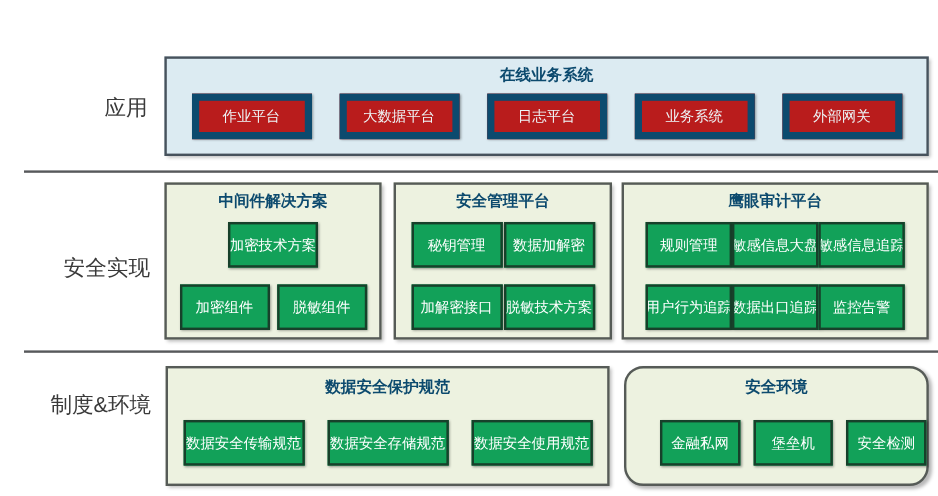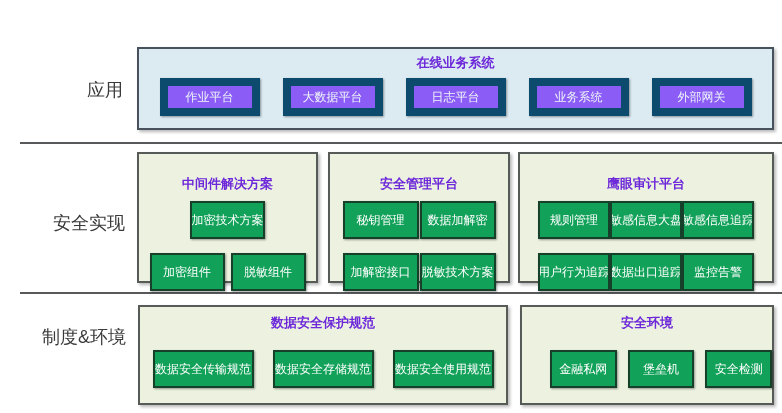--- a/index.html
+++ b/index.html
@@ -20,7 +20,7 @@
   .group-blue{background:#dcebf2;border-color:#47525c;}
   .group-green{background:#edf2e0;border-color:#565b57;}
 
-  .group-title{text-align:center;font-size:13px;font-weight:bold;color:#6d28d9;
+  .group-title{text-align:center;font-size:13px;font-weight:bold;color:#0c4a6e;
                line-height:15px;}
   .g-online .group-title{margin-top:6px;}
   .g-mid .group-title{margin-top:22px;text-align:center;}

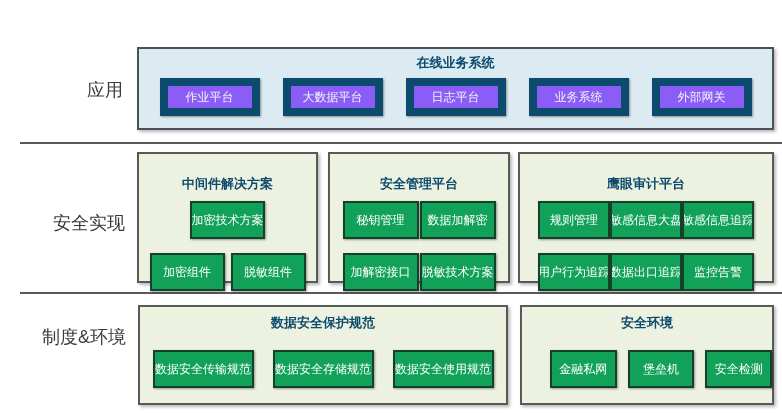--- a/index.html
+++ b/index.html
@@ -30,7 +30,7 @@
   .chip{box-sizing:border-box;height:38px;display:flex;align-items:center;justify-content:center;
         font-size:12px;white-space:nowrap;overflow:hidden;
         box-shadow:1px 1px 2px rgba(0,0,0,.38);}
-  .chip-teal{background:#8b5cf6;border:8px solid #0c4a6e;color:#eef6f8;}
+  .chip-teal{background:#b91c1c;border:6px solid #0c4a6e;color:#eef6f8;}
   .chip-green{background:#12a159;border:2px solid #17402a;color:#ffffff;}
 
   .g-online{left:137px;top:47px;width:637px;height:83px;}

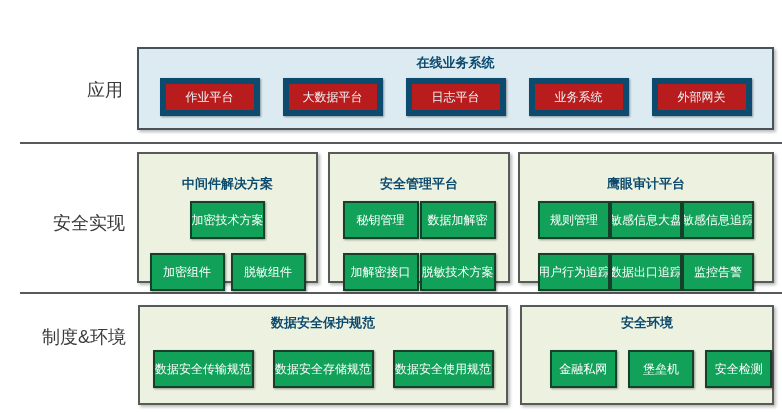--- a/index.html
+++ b/index.html
@@ -23,7 +23,7 @@
   .group-title{text-align:center;font-size:13px;font-weight:bold;color:#0c4a6e;
                line-height:15px;}
   .g-online .group-title{margin-top:6px;}
-  .g-mid .group-title{margin-top:22px;text-align:center;}
+  .g-mid .group-title{margin-top:6px;text-align:center;}
   .g-bot .group-title{margin-top:8px;}
 
   .chip-row{display:flex;justify-content:center;align-items:center;}

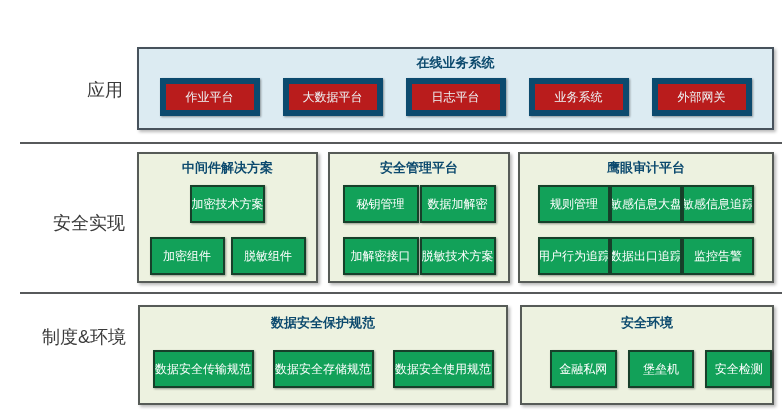--- a/index.html
+++ b/index.html
@@ -49,7 +49,7 @@
 
   .g-bot{top:305px;height:100px;}
   .g-d{left:138px;width:370px;}
-  .g-e{left:520px;width:254px;}
+  .g-e{left:520px;width:254px;border-radius:16px;}
   .g-bot .chip-row{margin-top:20px;}
   .g-d .chip{width:101px;} .g-d .chip-row{gap:19px;}
   .g-e .chip{width:73px;}  .g-e .chip-row{gap:11px;padding-left:28px;}

